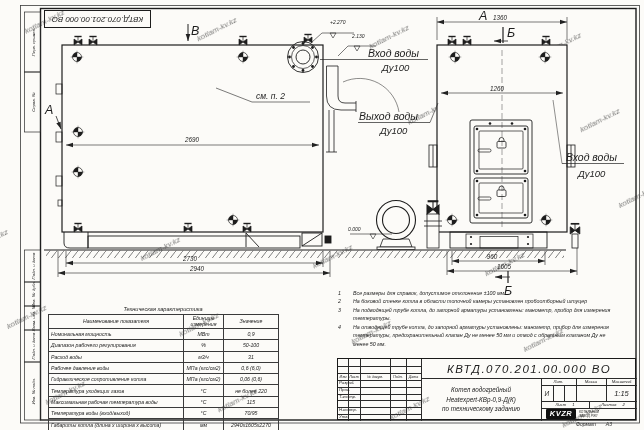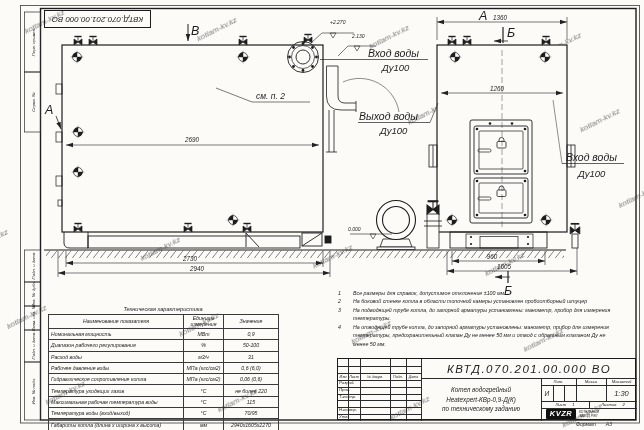--- a/index.html
+++ b/index.html
@@ -469,7 +469,7 @@
   <div class="cell" style="left:238px;top:19px;width:30px;height:7px;font-size:4.2px;">Масса</div>
   <div class="cell" style="left:268px;top:19px;width:31px;height:7px;font-size:4.2px;">Масштаб</div>
   <div class="cell" style="left:203px;top:26px;width:11.7px;height:16px;font-size:6.5px;">И</div>
-  <div class="cell" style="left:268px;top:26px;width:31px;height:16px;font-size:7.5px;">1:30</div>
+  <div class="cell" style="left:268px;top:26px;width:31px;height:16px;font-size:7.5px;">1:15</div>
   <div class="cell" style="left:203px;top:42px;width:48px;height:7px;font-size:4.2px;gap:6px;">
     <span>Лист</span>
     <span>1</span>

